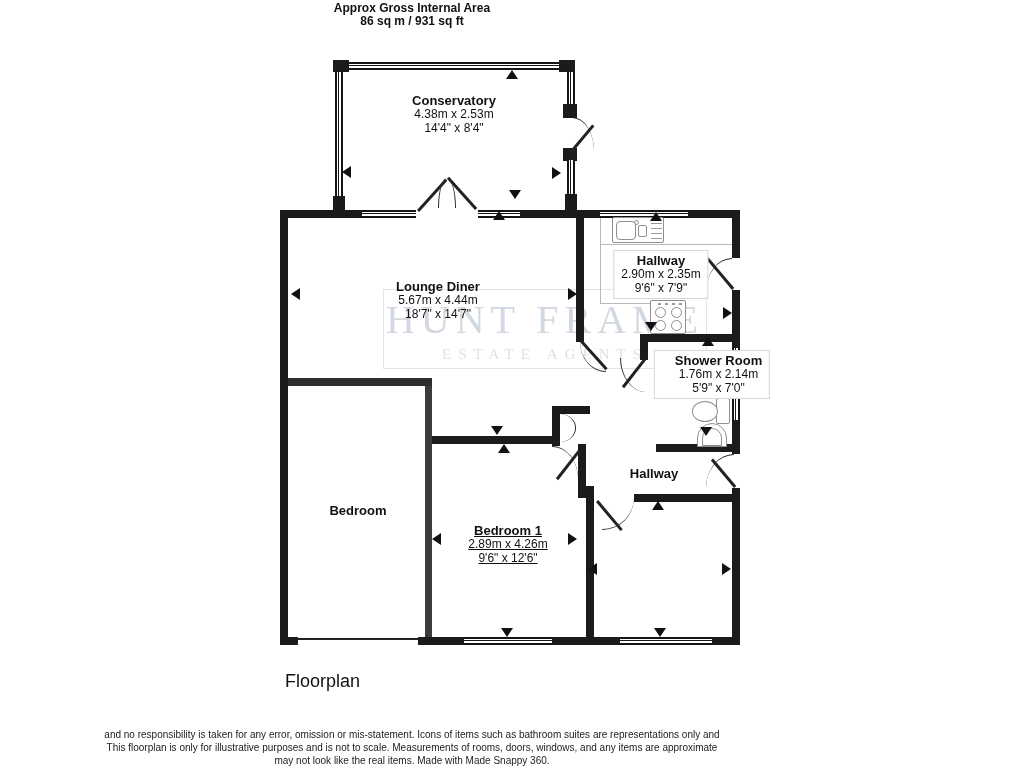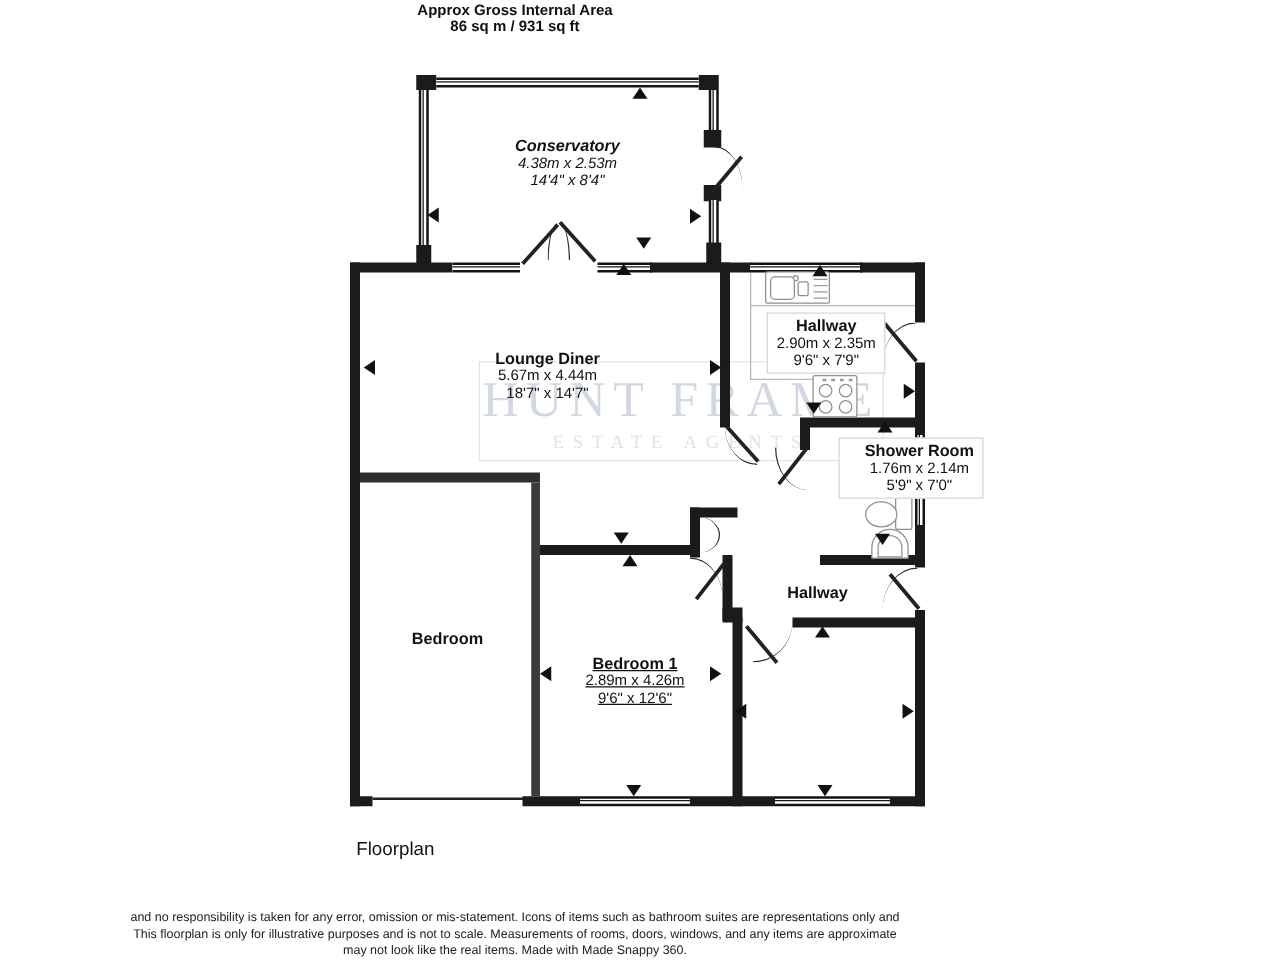--- a/index.html
+++ b/index.html
@@ -188,7 +188,7 @@
   <div class="tri t-down" style="left:501px;top:628px;"></div>
   <div class="tri t-down" style="left:654px;top:628px;"></div>
 
-  <div class="room-label" style="left:454px;top:109px;font-style:italic;">
+  <div class="room-label" style="left:454px;top:93px;">
     <div class="rname">Conservatory</div>
     <div class="rdim">4.38m x 2.53m</div>
     <div class="rdim">14'4" x 8'4"</div>

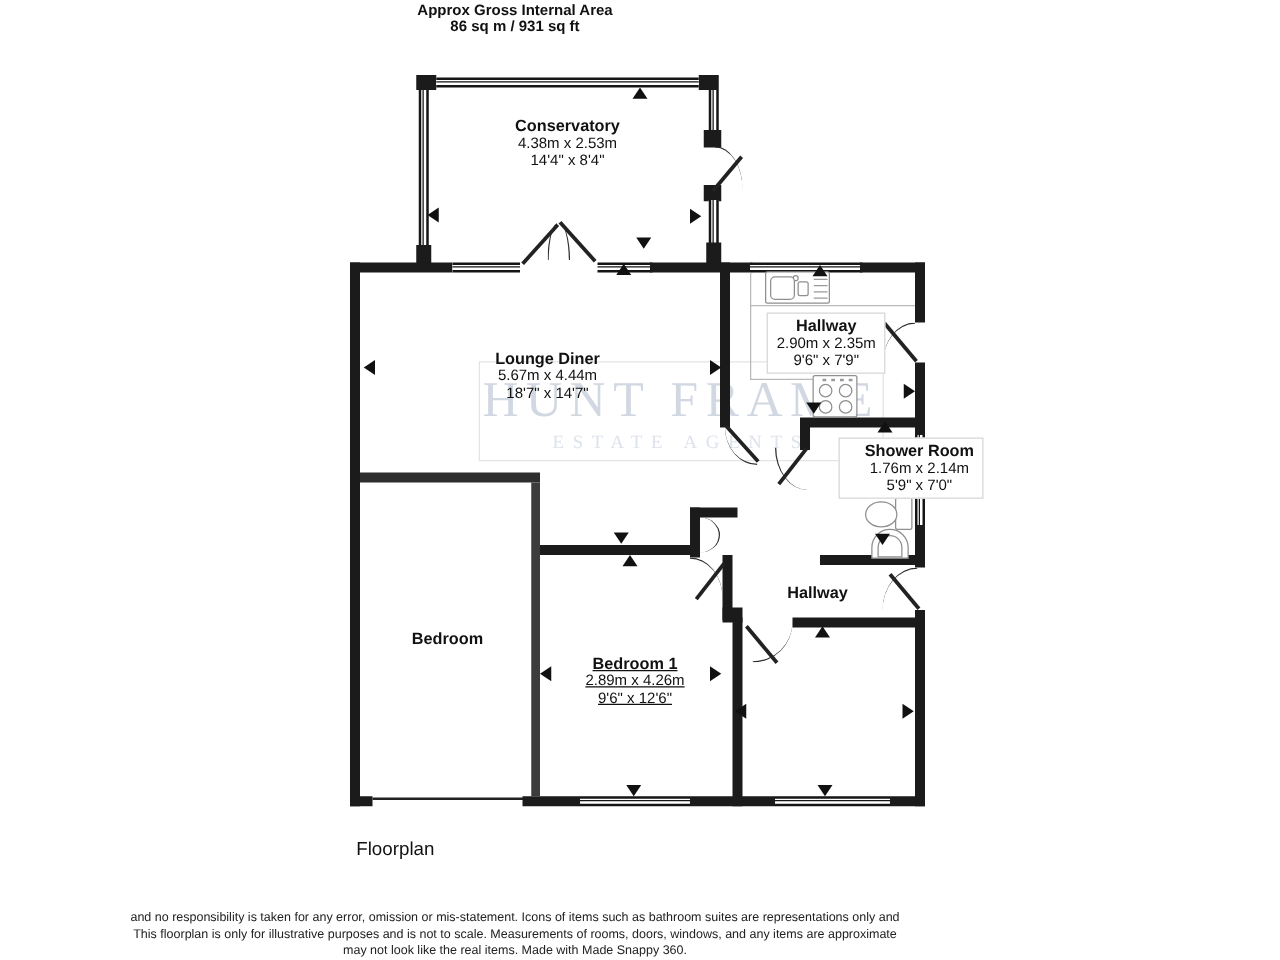--- a/index.html
+++ b/index.html
@@ -203,7 +203,7 @@
     <div class="rdim">2.90m x 2.35m</div>
     <div class="rdim">9'6" x 7'9"</div>
   </div>
-  <div class="room-label boxed" style="left:729px;top:350px;padding-left:20px;">
+  <div class="room-label boxed" style="left:712px;top:350px;padding-left:20px;">
     <div class="rname">Shower Room</div>
     <div class="rdim">1.76m x 2.14m</div>
     <div class="rdim">5'9" x 7'0"</div>

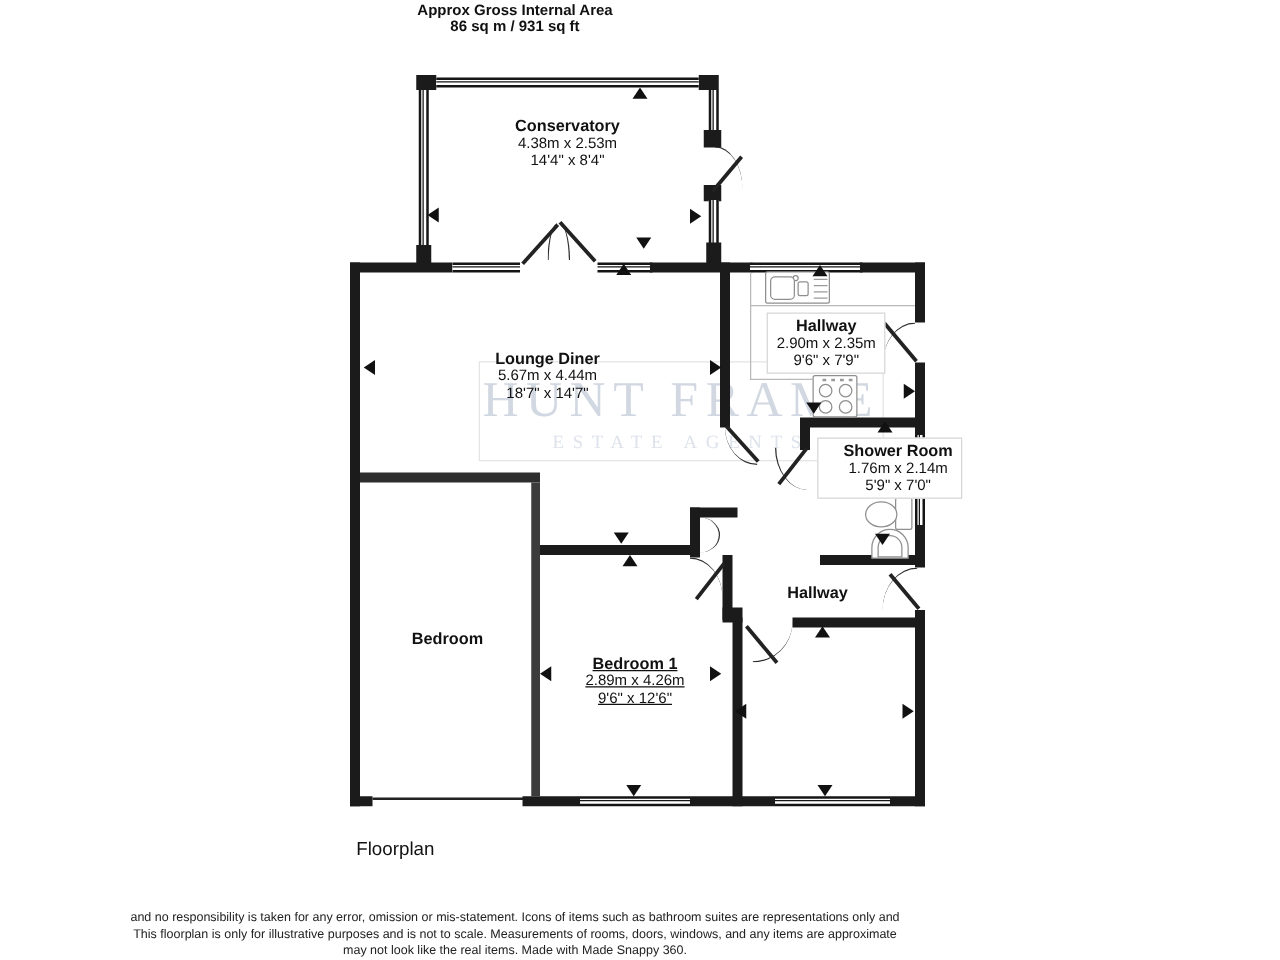--- a/index.html
+++ b/index.html
@@ -31,7 +31,7 @@
   .boxed{background:#fff;border:1px solid #d6d6d6;padding:2px 7px;}
   
   .hdr{position:absolute;left:0;right:0;text-align:center;font-weight:bold;font-size:12px;line-height:1.0;}
-  .caption{position:absolute;font-size:15px;}
+  .caption{position:absolute;font-size:18px;}
   .disc{position:absolute;left:0;right:0;text-align:center;font-size:10px;line-height:1.32;color:#222;}
   
   .wm{position:absolute;left:383px;top:289px;width:322px;height:78px;z-index:1;

